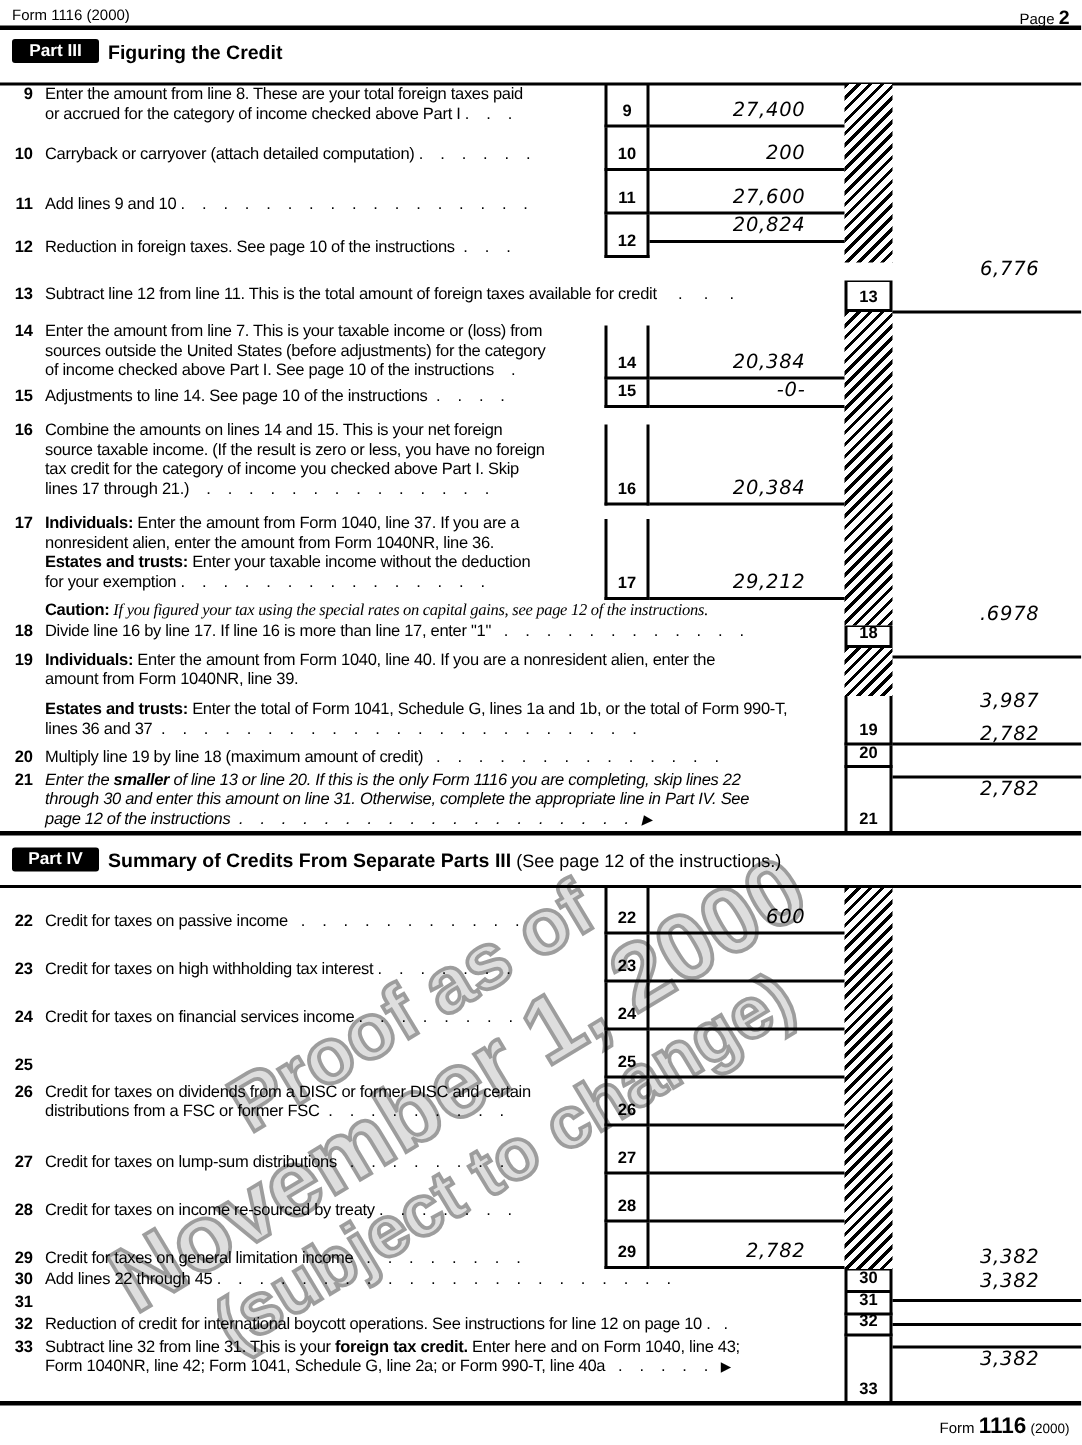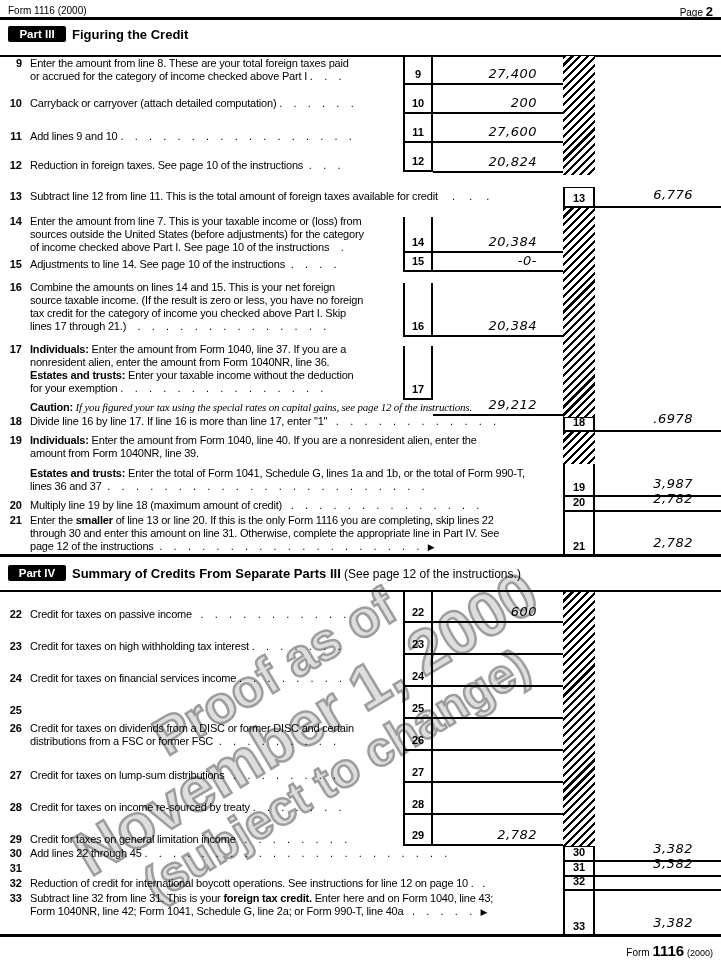--- a/index.html
+++ b/index.html
@@ -83,7 +83,7 @@
   <div class="lnum" style="top:159px;">12</div>
   <div class="desc" style="left:30px;top:159px;">Reduction in foreign taxes. See page 10 of the instructions  .    .    .</div>
   <div class="cell cnum" style="top:143px;height:29px;">12</div>
-  <div class="cell cval" style="top:144px;height:29px;">
+  <div class="cell cval" style="top:133px;height:29px;">
       <span class="val">20,824</span>
     </div>
 

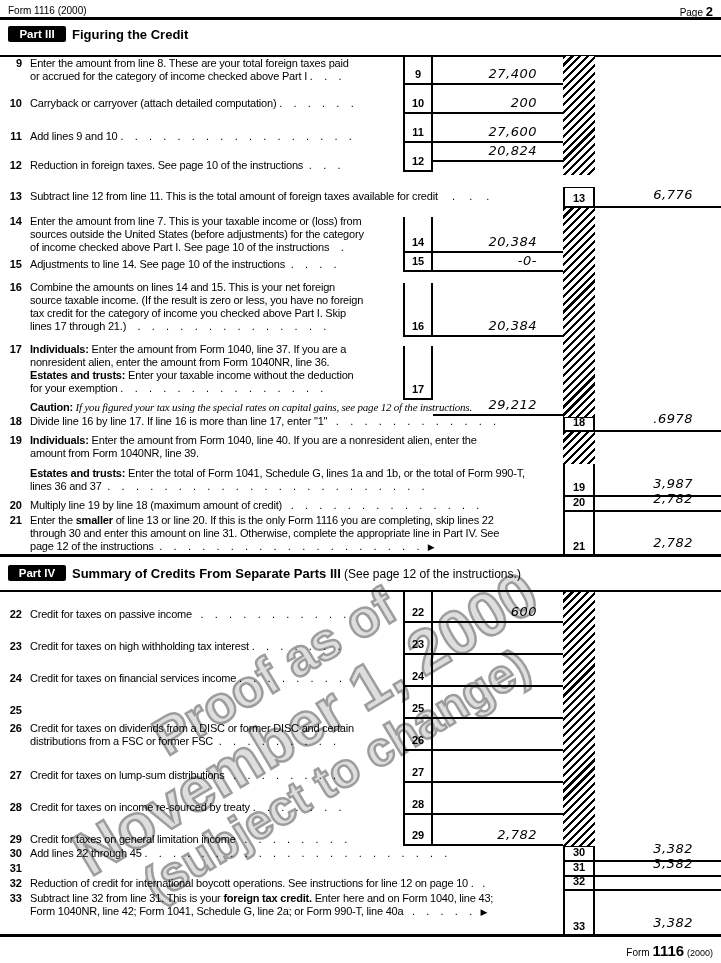--- a/index.html
+++ b/index.html
@@ -21,7 +21,7 @@
   .cval{left:433px;width:130px;justify-content:flex-end;padding:0 26px 2px 0;}
   .rnum{left:563px;width:32px;border-left:2px solid #000;border-right:2px solid #000;
         justify-content:center;font-weight:bold;font-size:11px;padding-bottom:2px;}
-  .rval{left:595px;width:126px;justify-content:flex-end;padding:0 28px 4px 0;}
+  .rval{left:595px;width:126px;justify-content:flex-end;padding:0 28px 20px 0;}
   .nob{border-bottom:none;}
   .topb{border-top:1.5px solid #000;}
   .val{font-family:"DejaVu Sans",sans-serif;font-style:italic;font-size:13px;letter-spacing:.5px;}

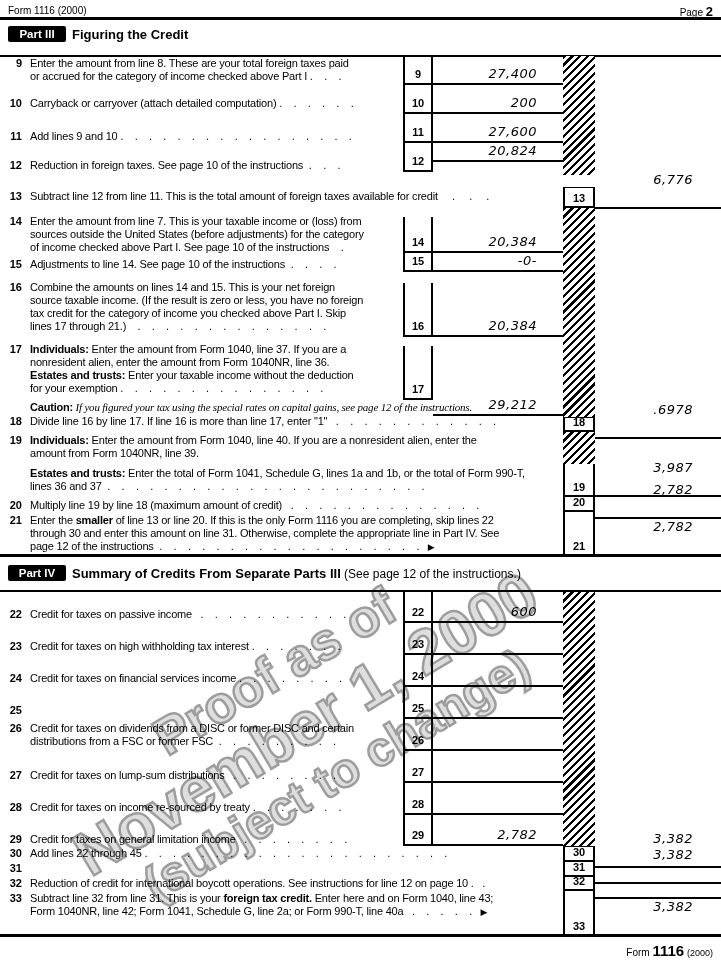--- a/index.html
+++ b/index.html
@@ -126,7 +126,7 @@
 </span><span class="b">Estates and trusts: </span><span>Enter your taxable income without the deduction
 for your exemption .    .    .    .    .    .    .    .    .    .    .    .    .    .    .</span></div>
   <div class="cell cnum" style="top:346px;height:54px;">17</div>
-  <div class="cell cval" style="top:362px;height:54px;padding-left:28px;">
+  <div class="cell cval" style="top:346px;height:54px;padding-left:28px;">
       <span class="val">29,212</span>
     </div>
 

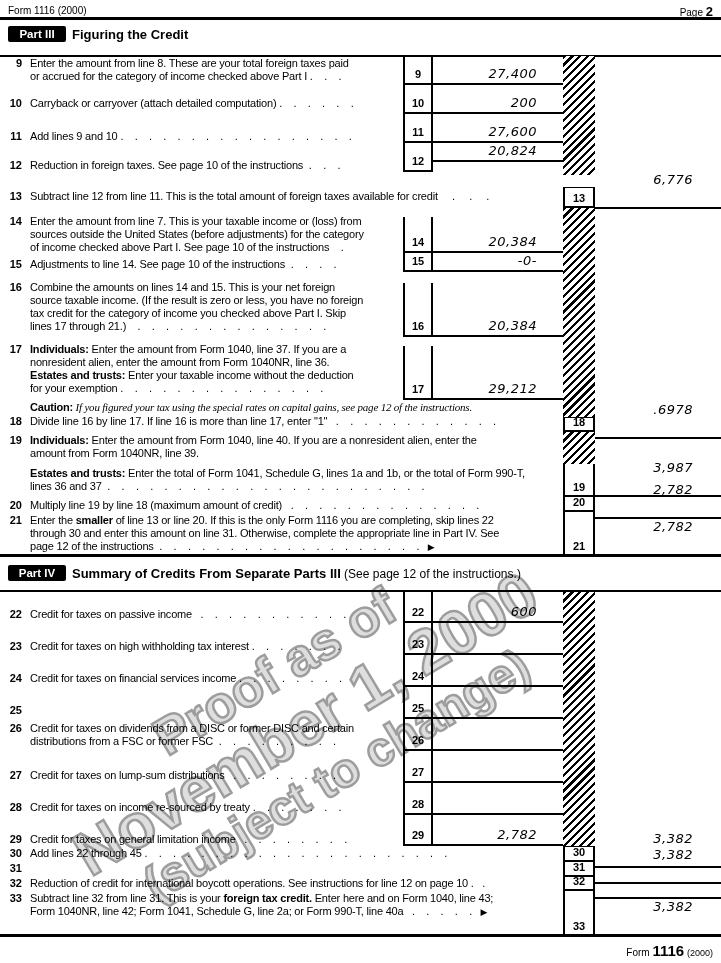--- a/index.html
+++ b/index.html
@@ -157,7 +157,7 @@
     </div>
 
   <div class="lnum" style="top:514px;">21</div>
-  <div class="desc" style="left:30px;top:514px;"><span>Enter the </span><span class="b">smaller</span><span> of line 13 or line 20. If this is the only Form 1116 you are completing, skip lines 22
+  <div class="desc" style="left:30px;top:514px;font-style:italic;"><span>Enter the </span><span class="b">smaller</span><span> of line 13 or line 20. If this is the only Form 1116 you are completing, skip lines 22
 through 30 and enter this amount on line 31. Otherwise, complete the appropriate line in Part IV. See
 page 12 of the instructions  .    .    .    .    .    .    .    .    .    .    .    .    .    .    .    .    .    .    .   </span><span class="arrow">▶</span></div>
   <div class="cell rnum nob" style="top:512px;height:42px;">21</div>

